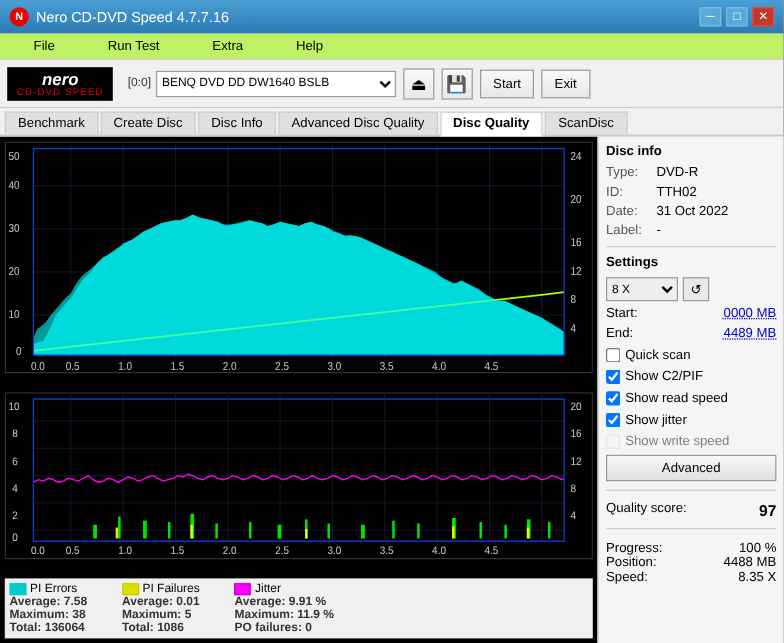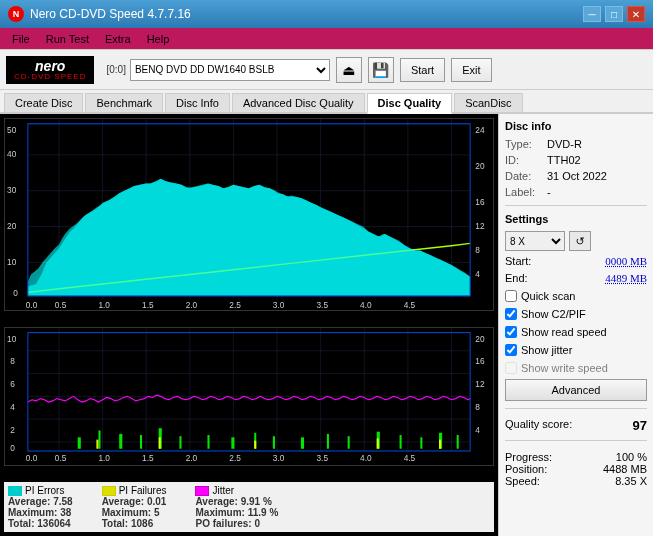--- a/index.html
+++ b/index.html
@@ -59,12 +59,13 @@
     }
     .title-btn.close { background: #c0392b; border-color: #e74c3c; }
     .menu-bar {
-      background: #be185d;
+      background: #bef264;
       height: 22px;
       display: flex;
       align-items: center;
-      padding: 0 4px;
+      padding: 0 20px;
       border-bottom: 1px solid #ccc;
+      gap: 28px;
     }
     .menu-item {
       padding: 2px 8px;

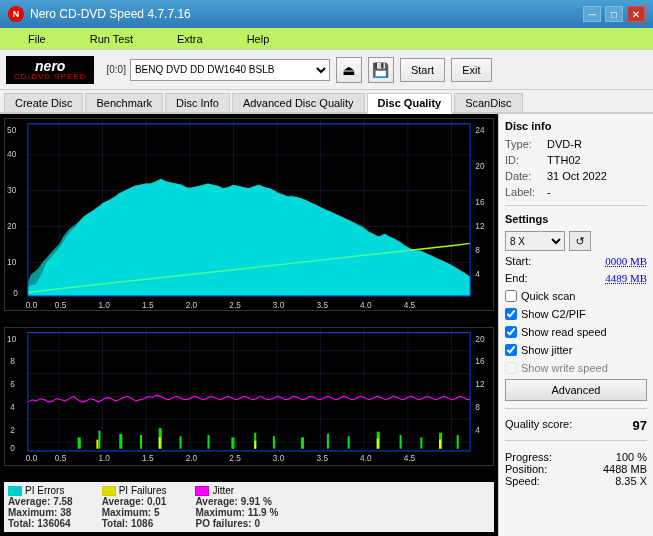--- a/index.html
+++ b/index.html
@@ -348,8 +348,8 @@
 </div>
 
 <div class="tab-bar">
+  <div class="tab">Benchmark</div>
   <div class="tab">Create Disc</div>
-  <div class="tab">Benchmark</div>
   <div class="tab">Disc Info</div>
   <div class="tab">Advanced Disc Quality</div>
   <div class="tab active">Disc Quality</div>

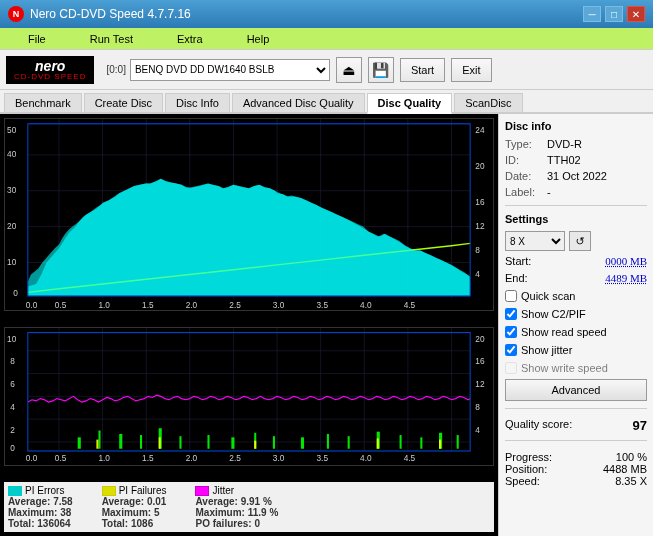--- a/index.html
+++ b/index.html
@@ -267,7 +267,7 @@
       font-size: 11px;
       margin-bottom: 1px;
     }
-    .mb-value { color: #0000cc; cursor: pointer; text-decoration: underline dotted; font-family: Liberation Serif, serif; }
+    .mb-value { color: #0000cc; cursor: pointer; text-decoration: underline dotted; }
     .checkbox-row {
       display: flex;
       align-items: center;

